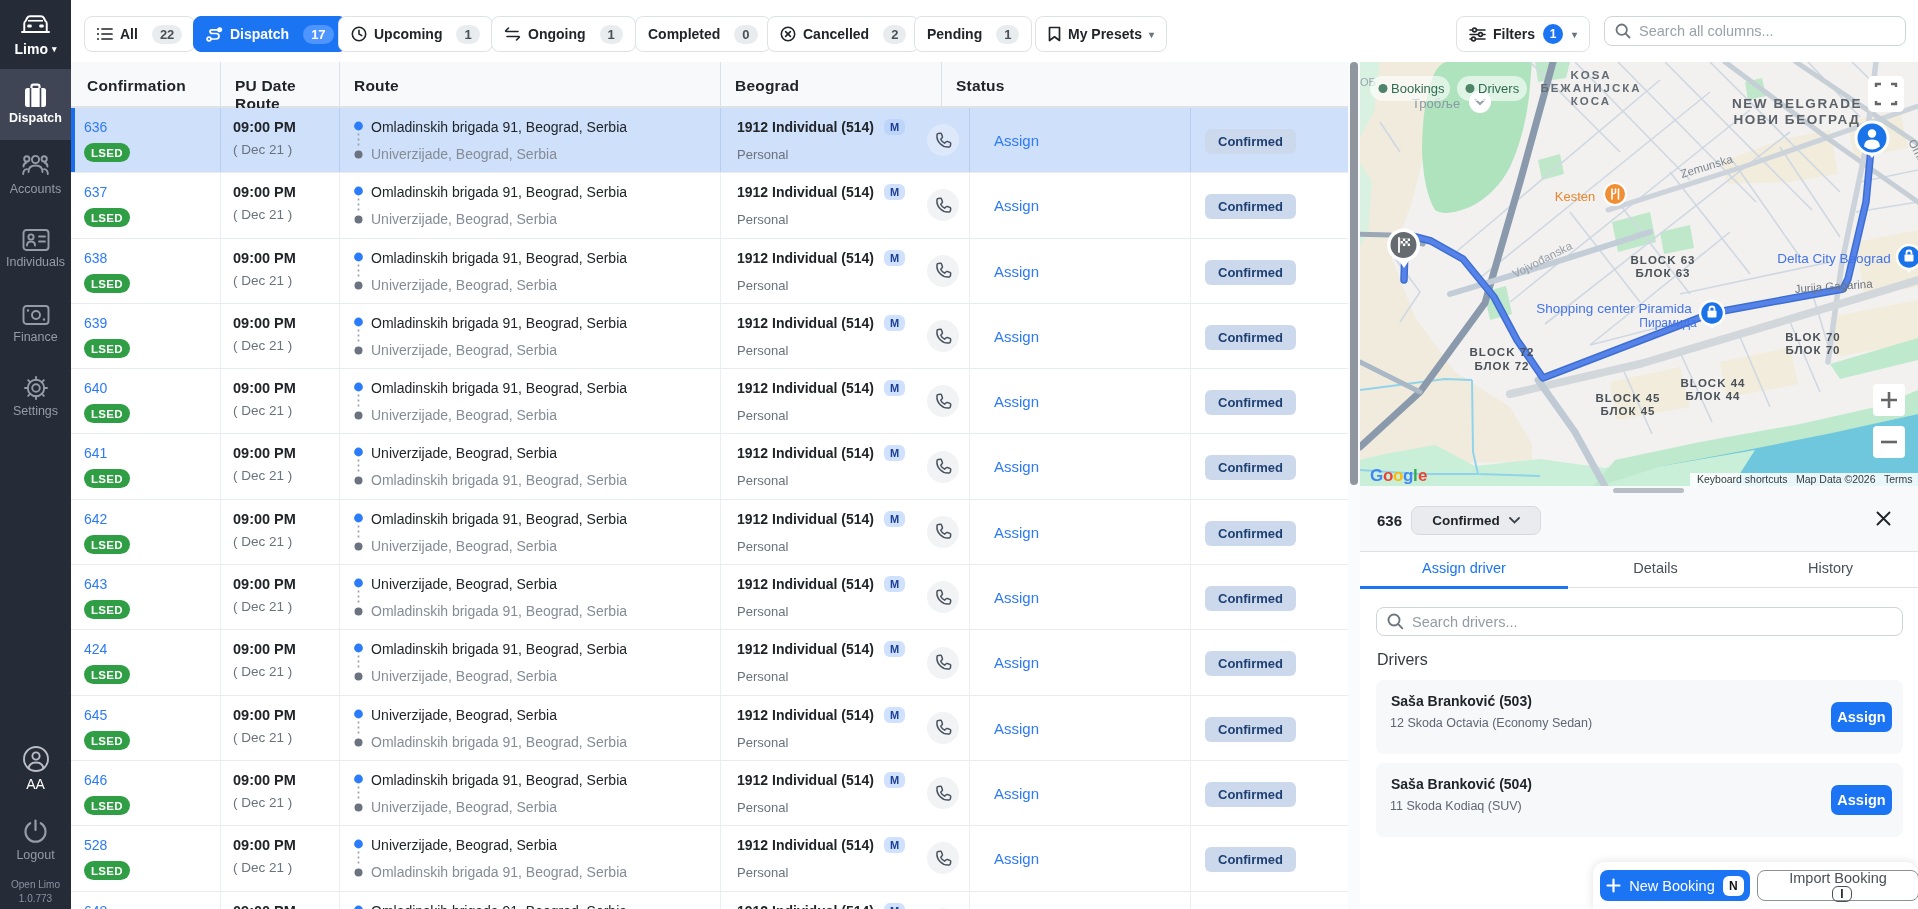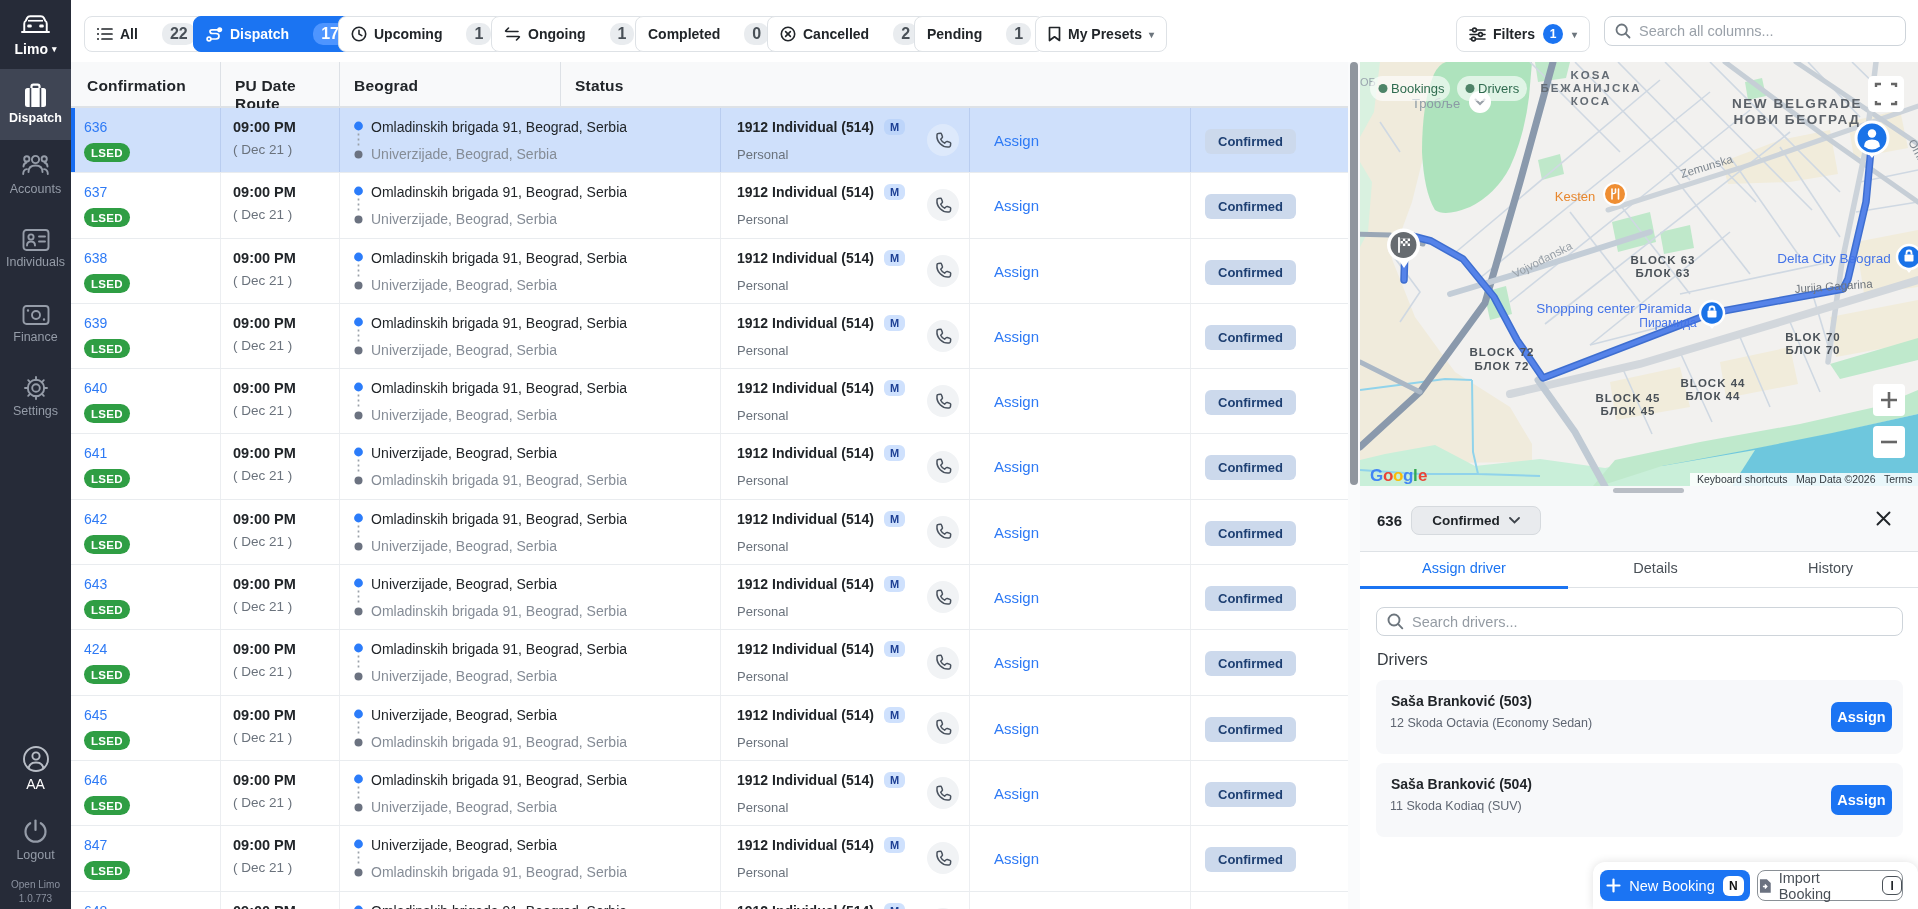--- a/index.html
+++ b/index.html
@@ -18,7 +18,7 @@
 
 #topbar { position:absolute; left:71px; top:0; width:1847px; height:62px; background:#fff; }
 .tab { position:absolute; top:16px; height:36px; border:1px solid #dee2e6; border-radius:8px; background:#fff; display:flex; align-items:center; font-size:14px; color:#212529; font-weight:bold; padding:0 12px; }
-.tab .cnt { background:#e9ecef; color:#495057; border-radius:10px; font-size:16px; font-weight:bold; padding:2px 8px; margin-left:24px; }
+.tab .cnt { background:#e9ecef; color:#495057; border-radius:10px; font-size:13px; font-weight:bold; padding:2px 8px; margin-left:14px; }
 .tab svg { margin-right:7px; }
 .tab.active { background:#1b74f2; border-color:#1b74f2; color:#fff; }
 .tab.active .cnt { background:#4e95ff; color:#fff; }

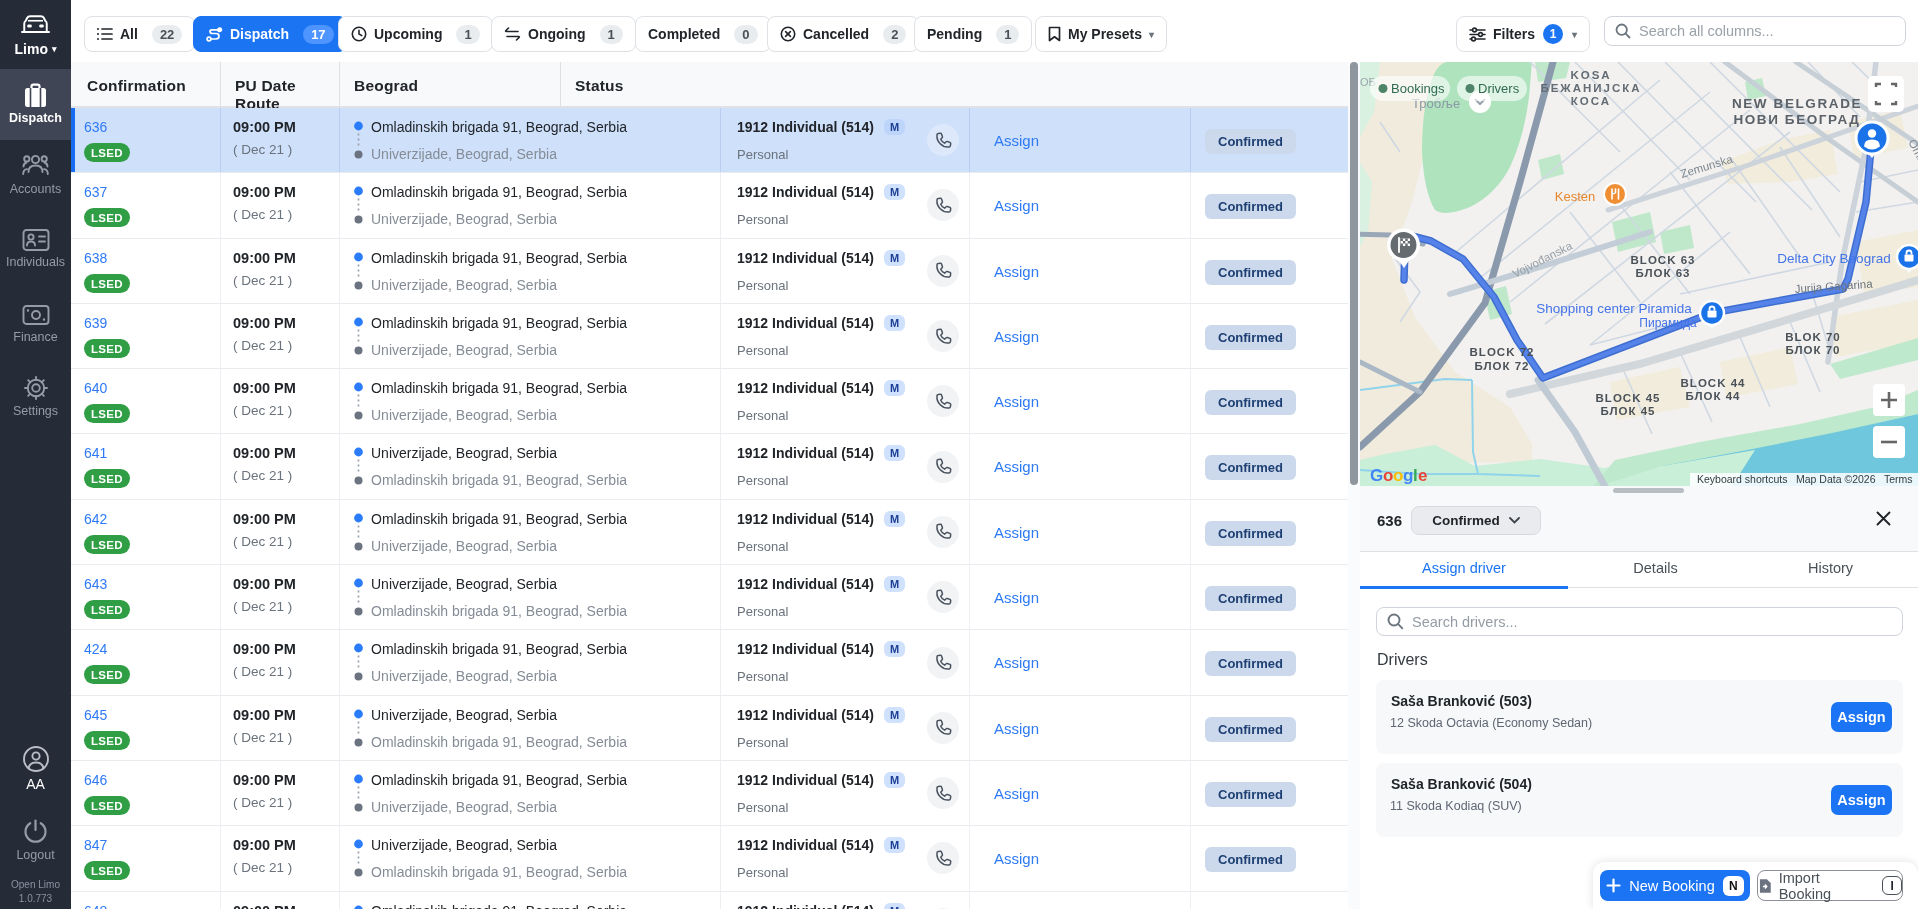--- a/index.html
+++ b/index.html
@@ -264,6 +264,7 @@
     <div class="ghead">
         <div class="c1">Confirmation</div>
         <div class="c2">PU Date Route</div>
+        <div class="c3">Route</div>
         <div class="c5">Beograd</div>
         <div class="c6">Status</div>
       </div>

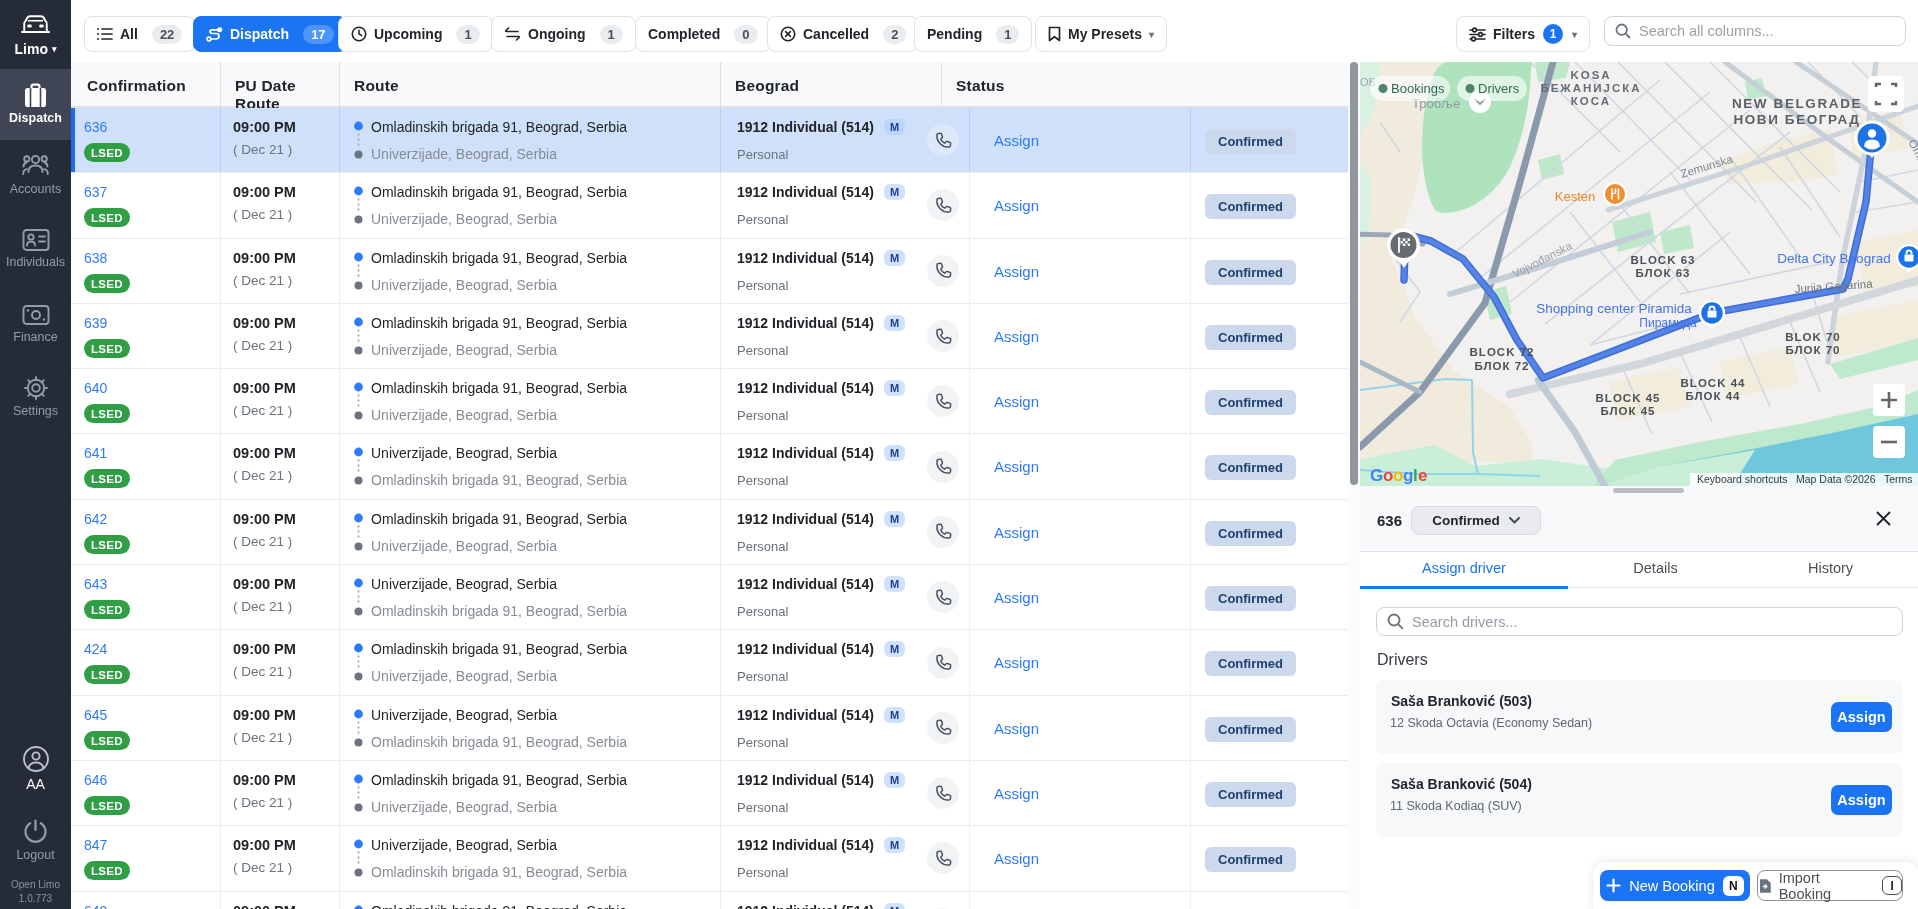--- a/index.html
+++ b/index.html
@@ -544,7 +544,7 @@
       <div class="c6"><span class="stbadge">Confirmed</span></div>
     </div>
     <div class="grow">
-      <div class="c1"><span class="bnum">847</span><br><span class="lsed">LSED</span></div>
+      <div class="c1"><span class="bnum">528</span><br><span class="lsed">LSED</span></div>
       <div class="c2">
           <div class="ptime">09:00 PM</div>
           <div class="pdate">( Dec 21 )</div>

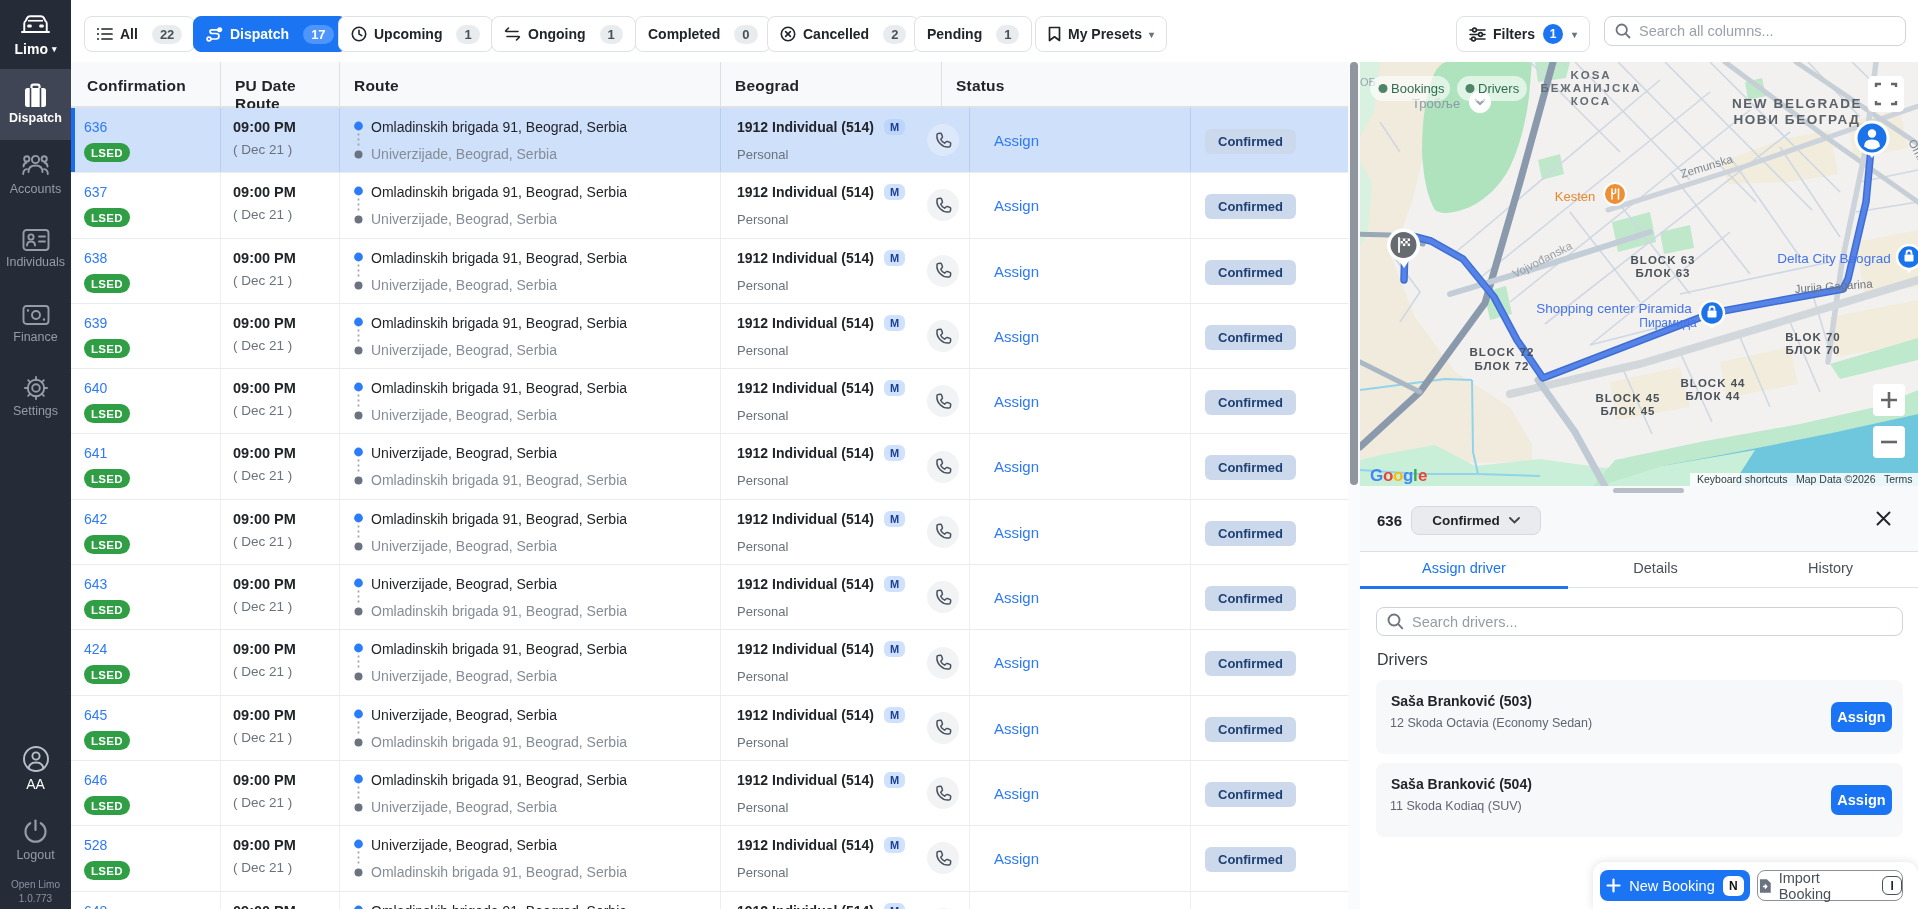--- a/index.html
+++ b/index.html
@@ -91,7 +91,7 @@
 #fab { position:absolute; left:1593px; top:862px; width:325px; height:47px; background:#fff; border-radius:12px 12px 0 0; box-shadow:0 0 10px rgba(0,0,0,0.12); }
 #btn-new { position:absolute; left:7px; top:8px; width:150px; height:31px; background:#1b74f3; border-radius:8px; color:#fff; display:flex; align-items:center; justify-content:center; font-size:14.5px; }
 #btn-new .kb { background:#fff; color:#111; font-weight:bold; font-size:12px; border-radius:6px; width:21px; height:20px; display:flex; align-items:center; justify-content:center; margin-left:8px; }
-#btn-imp { position:absolute; left:164px; top:8px; width:146px; height:31px; background:#fff; border:1px solid #8a9096; border-radius:8px; color:#495057; display:flex; align-items:center; justify-content:center; font-size:14.5px; }
+#btn-imp { position:absolute; left:164px; top:8px; width:162px; height:31px; background:#fff; border:1px solid #8a9096; border-radius:8px; color:#495057; display:flex; align-items:center; justify-content:center; font-size:14.5px;flex-direction:column; }
 #btn-imp .kb { border:1.5px solid #495057; color:#212529; font-weight:bold; font-size:12px; border-radius:6px; width:20px; height:19px; display:flex; align-items:center; justify-content:center; margin-left:8px; }
 </style>
 </head>

